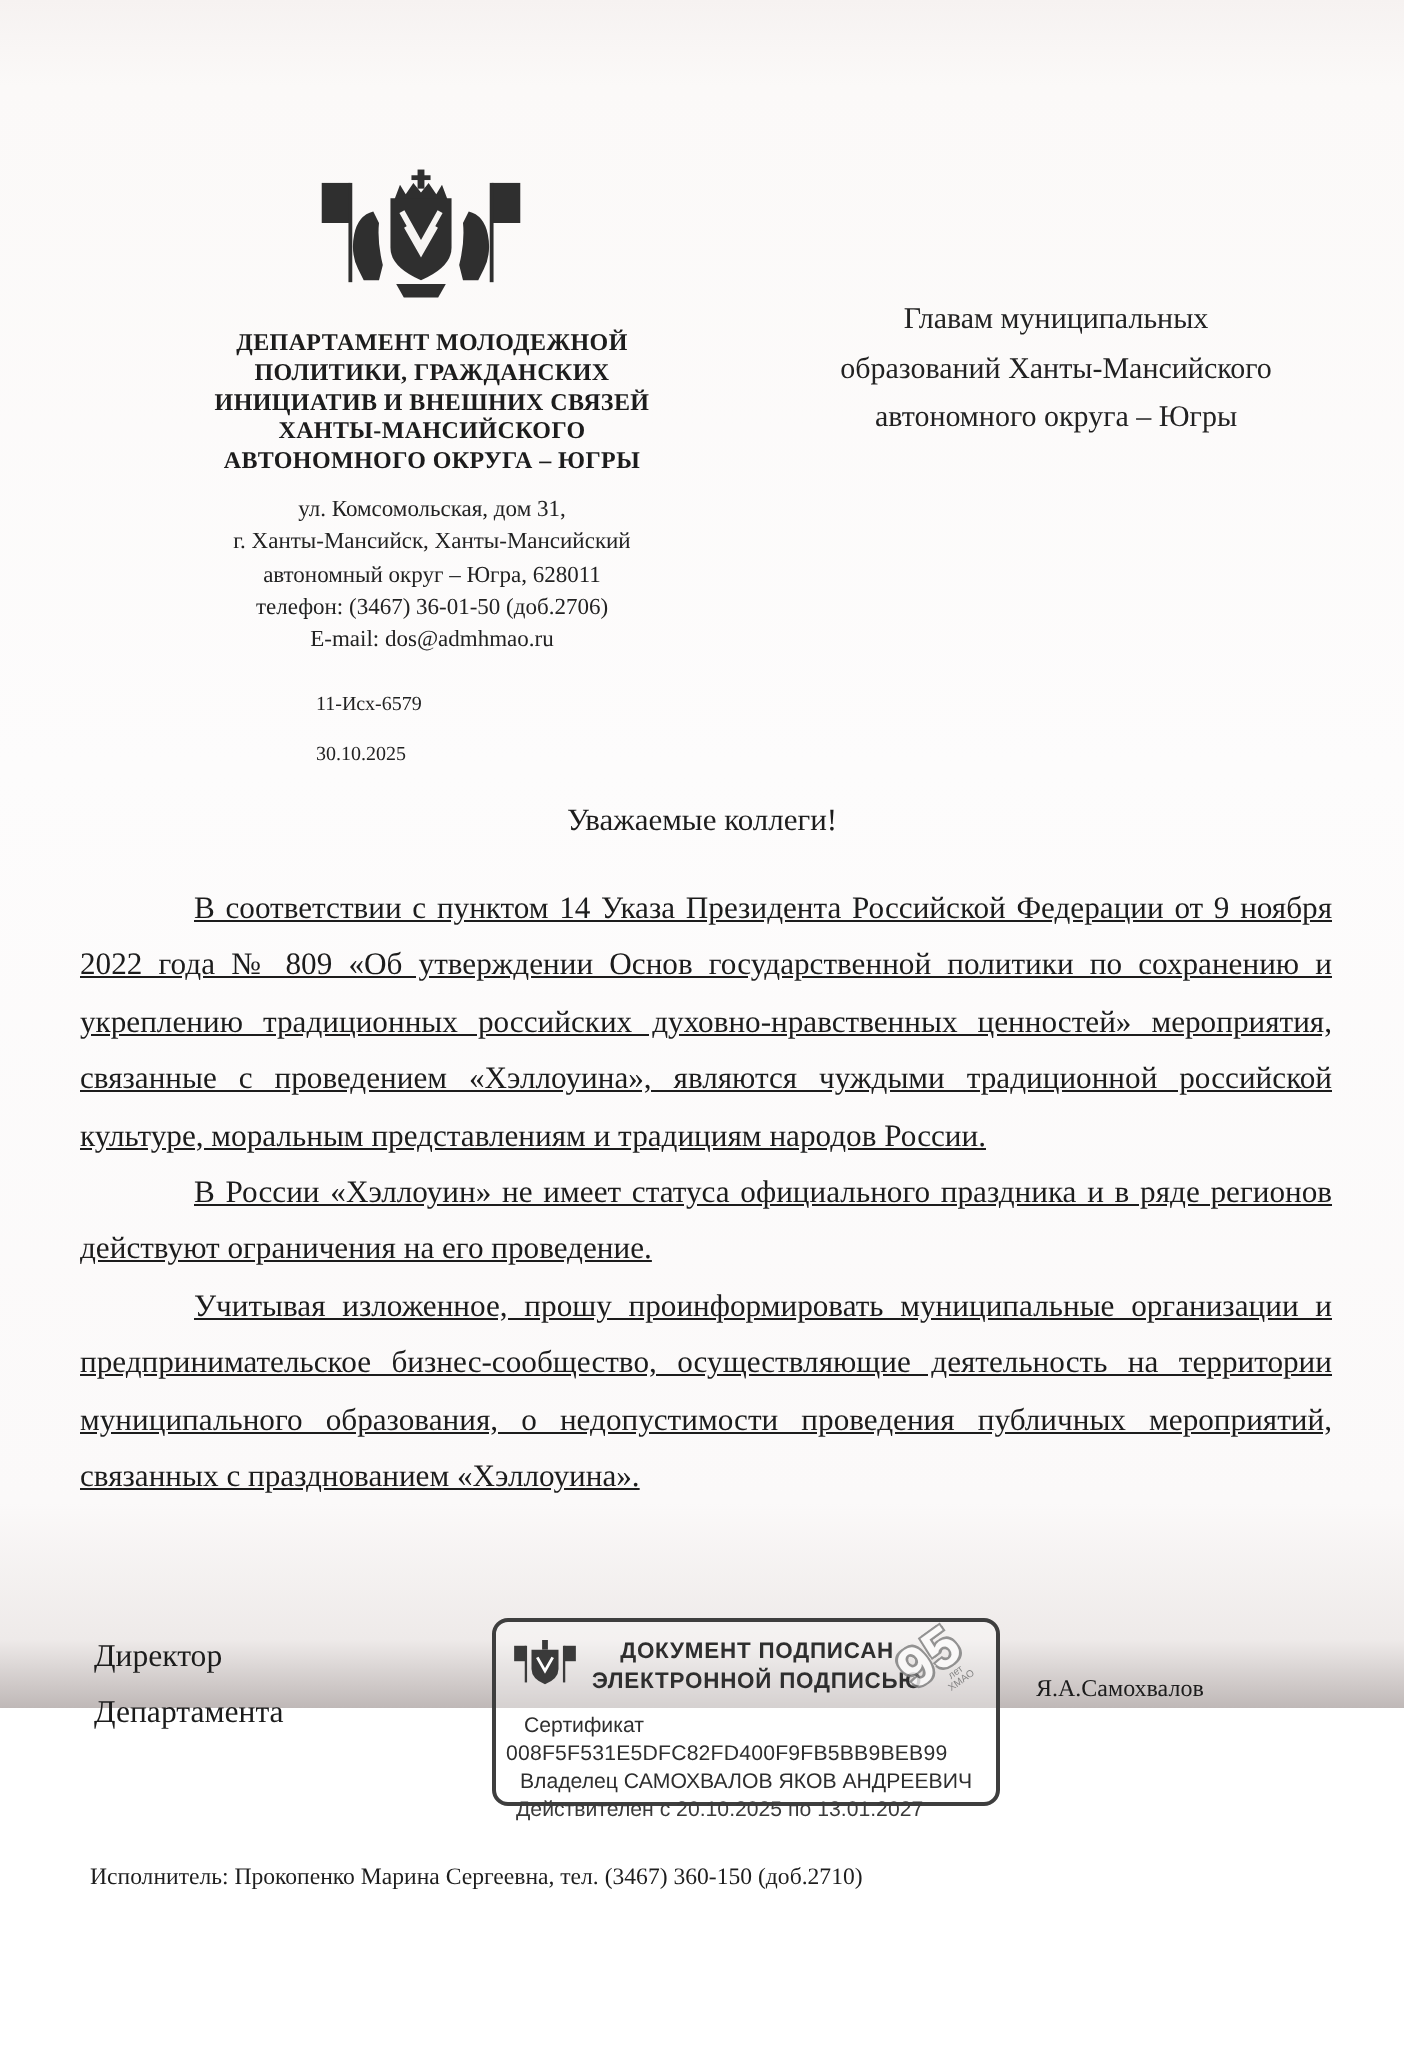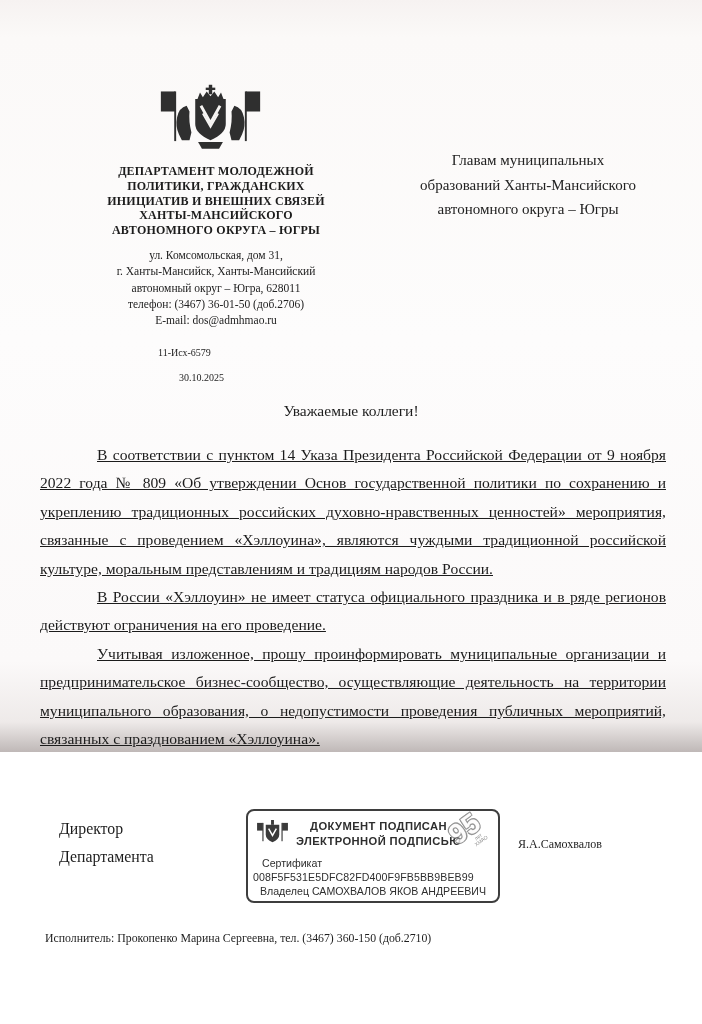--- a/index.html
+++ b/index.html
@@ -5,7 +5,7 @@
   html,body{margin:0;padding:0;}
   body{width:702px;height:1024px;overflow:hidden;font-family:"Liberation Serif", serif;}
   .page{
-    position:relative;width:702px;height:752px;
+    position:relative;width:702px;height:854px;
     background:linear-gradient(180deg,#f6f2f1 0%,#fbf9f8 5%,#fdfcfc 45%,#fbf9f9 88%,#eeeae9 96%,#bfb8b7 100%);
     color:#1f1f1f;
   }

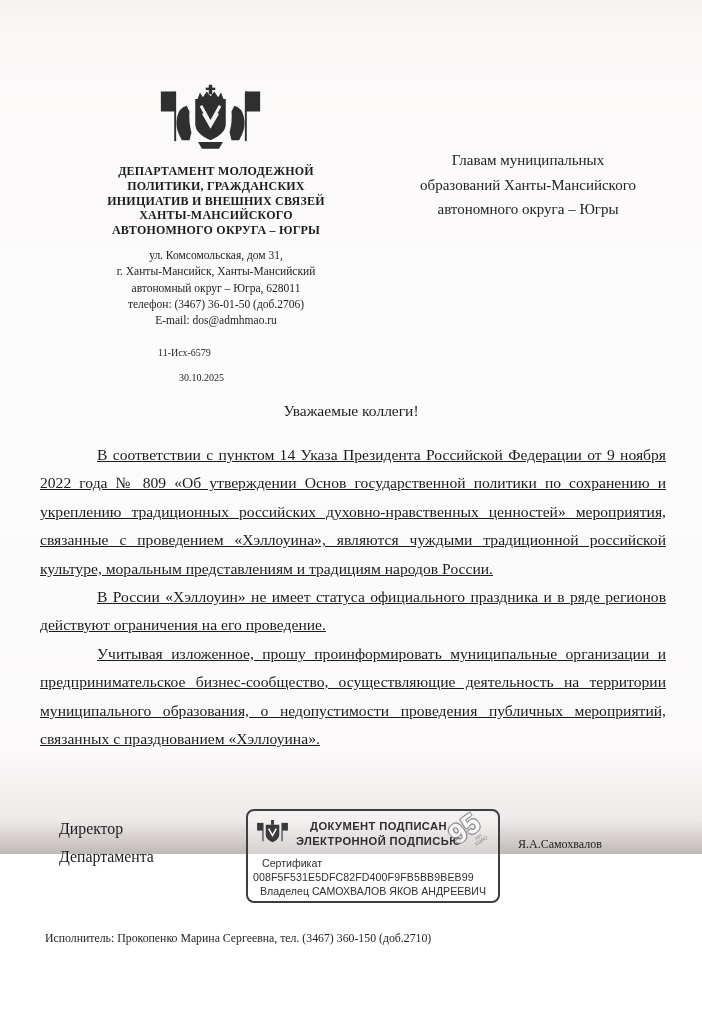--- a/index.html
+++ b/index.html
@@ -27,7 +27,7 @@
   }
   
   .ref{position:absolute;left:158px;top:340px;font-size:10px;line-height:25px;color:#222;}
-  .ref .date{margin-left:21px;}
+  .ref .date{margin-left:0;}
   
   .salutation{position:absolute;left:0;top:402px;width:702px;text-align:center;font-size:15.5px;color:#1d1d1d;}
   

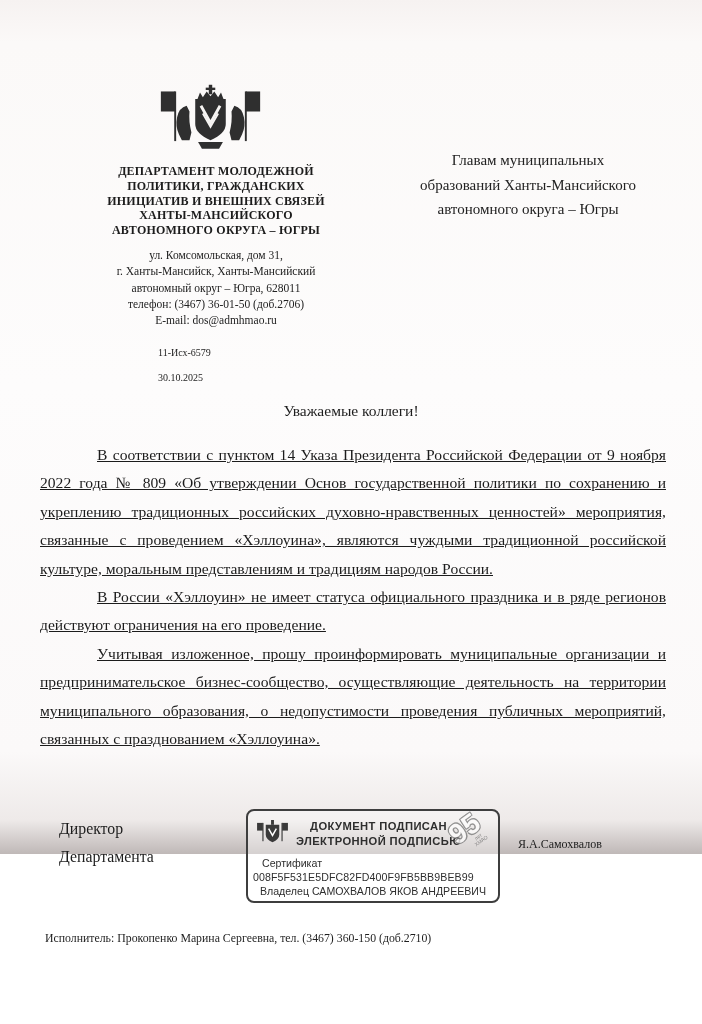--- a/index.html
+++ b/index.html
@@ -35,7 +35,7 @@
     font-size:15.6px;line-height:28.4px;text-align:justify;color:#1c1c1c;}
   .body p{margin:0;text-indent:57px;text-decoration:underline;}
   
-  .sig-pos{position:absolute;left:47px;top:815px;font-size:15.8px;line-height:27.5px;color:#1c1c1c;margin-left:12px;}
+  .sig-pos{position:absolute;left:47px;top:815px;font-size:15.8px;line-height:27.5px;color:#1c1c1c;}
   .sig-name{position:absolute;left:518px;top:837px;font-size:12px;color:#1c1c1c;}
   
   .stamp{

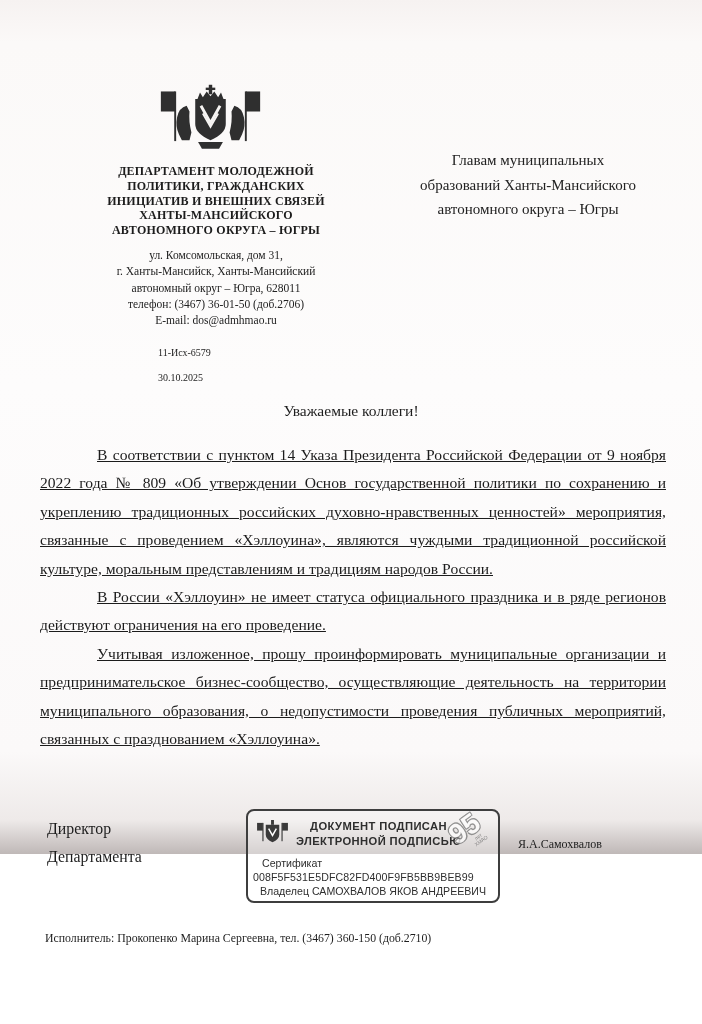--- a/index.html
+++ b/index.html
@@ -144,6 +144,7 @@
     <div class="stamp-cert">Сертификат</div>
     <div class="stamp-certnum">008F5F531E5DFC82FD400F9FB5BB9BEB99</div>
     <div class="stamp-owner">Владелец САМОХВАЛОВ ЯКОВ АНДРЕЕВИЧ</div>
+    <div class="stamp-validity">Действителен с 20.10.2025 по 13.01.2027</div>
   </div>
 
   <div class="badge95">

